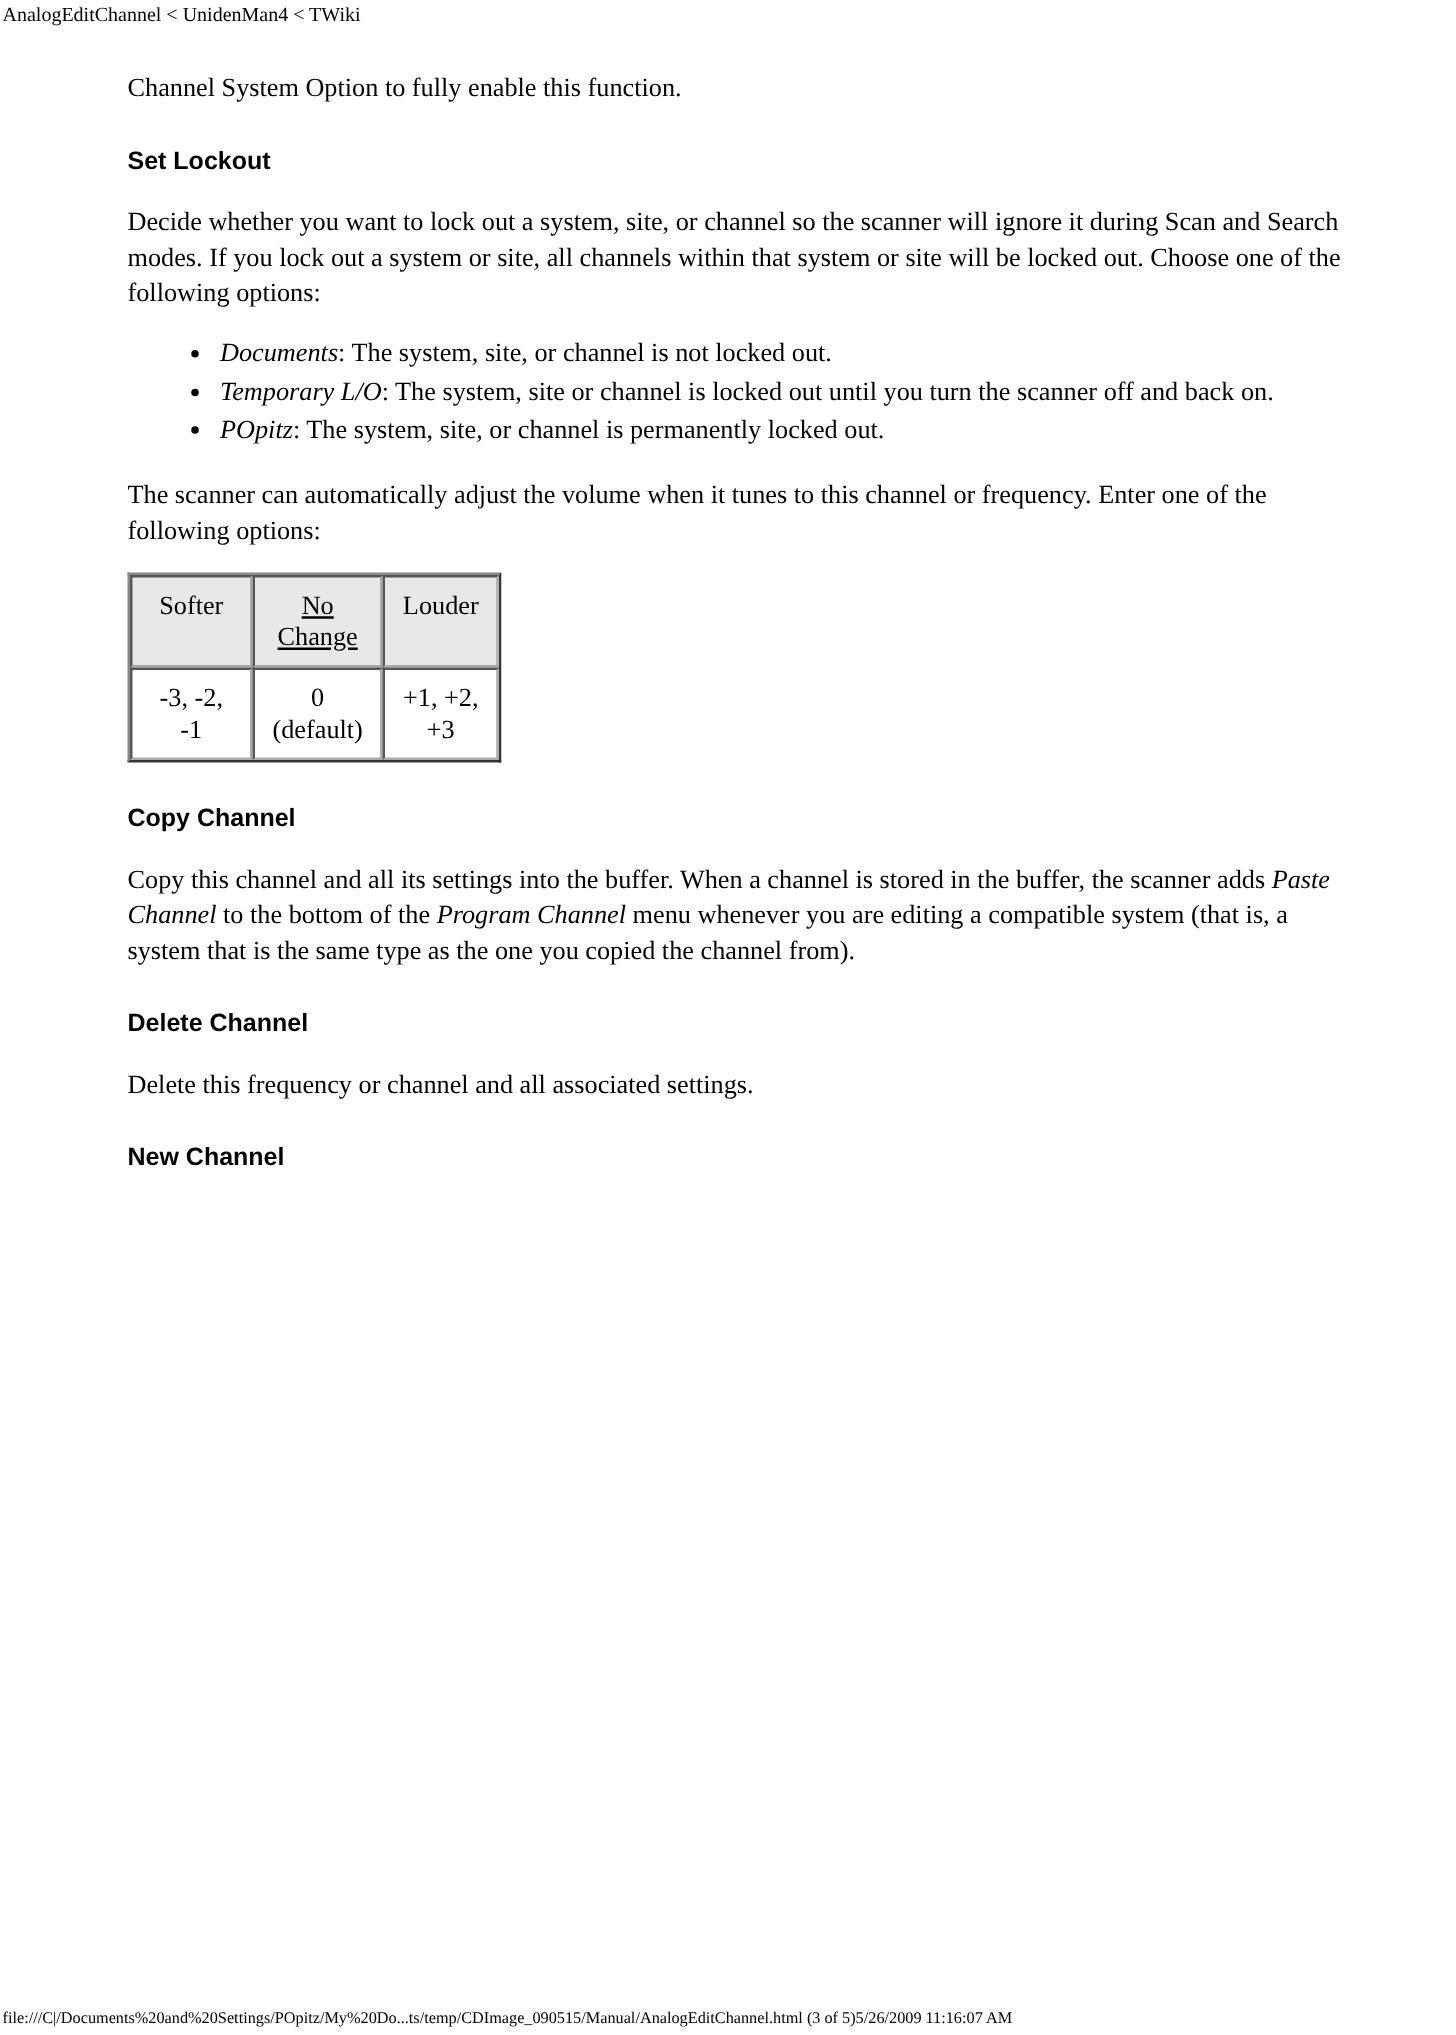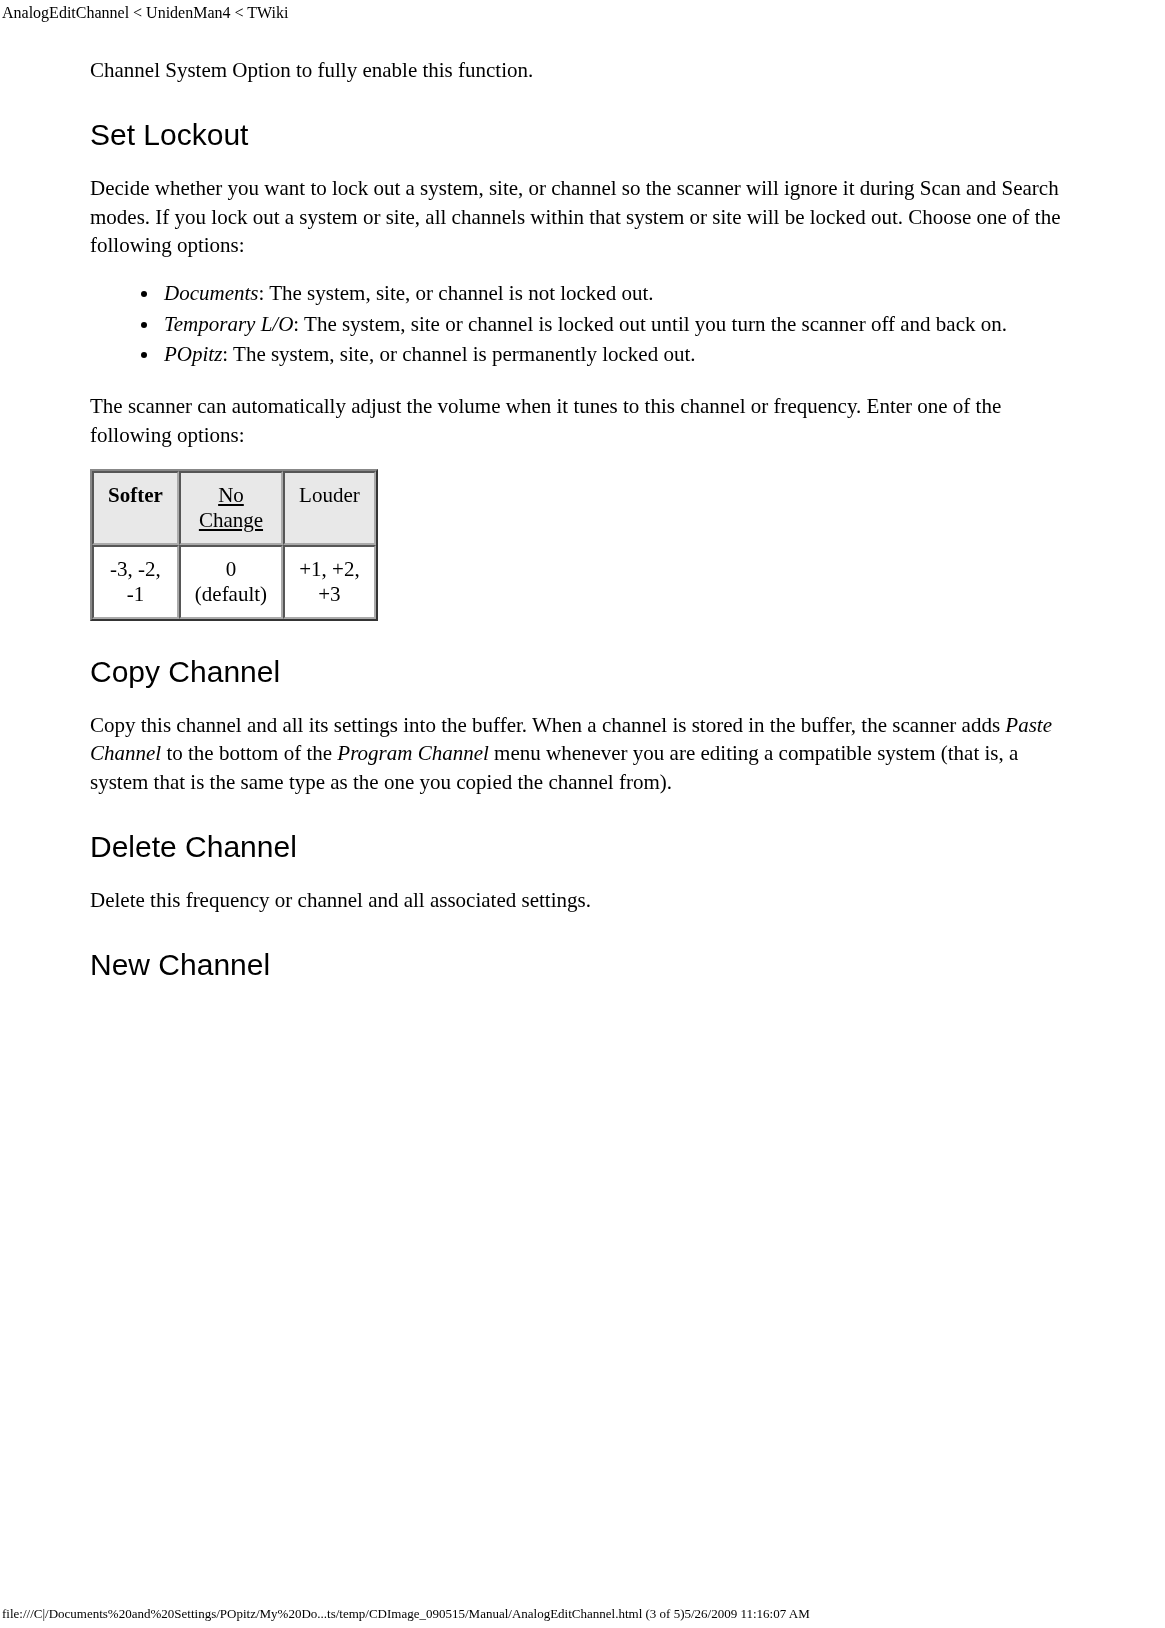--- a/index.html
+++ b/index.html
@@ -19,8 +19,7 @@
     padding: 4px 2px;
   }
   .content {
-    padding: 30px 88px 0 52px;
-    margin-left: 38px;
+    padding: 30px 88px 0 102px;
   }
   .content p {
     margin: 0 0 20px 0;

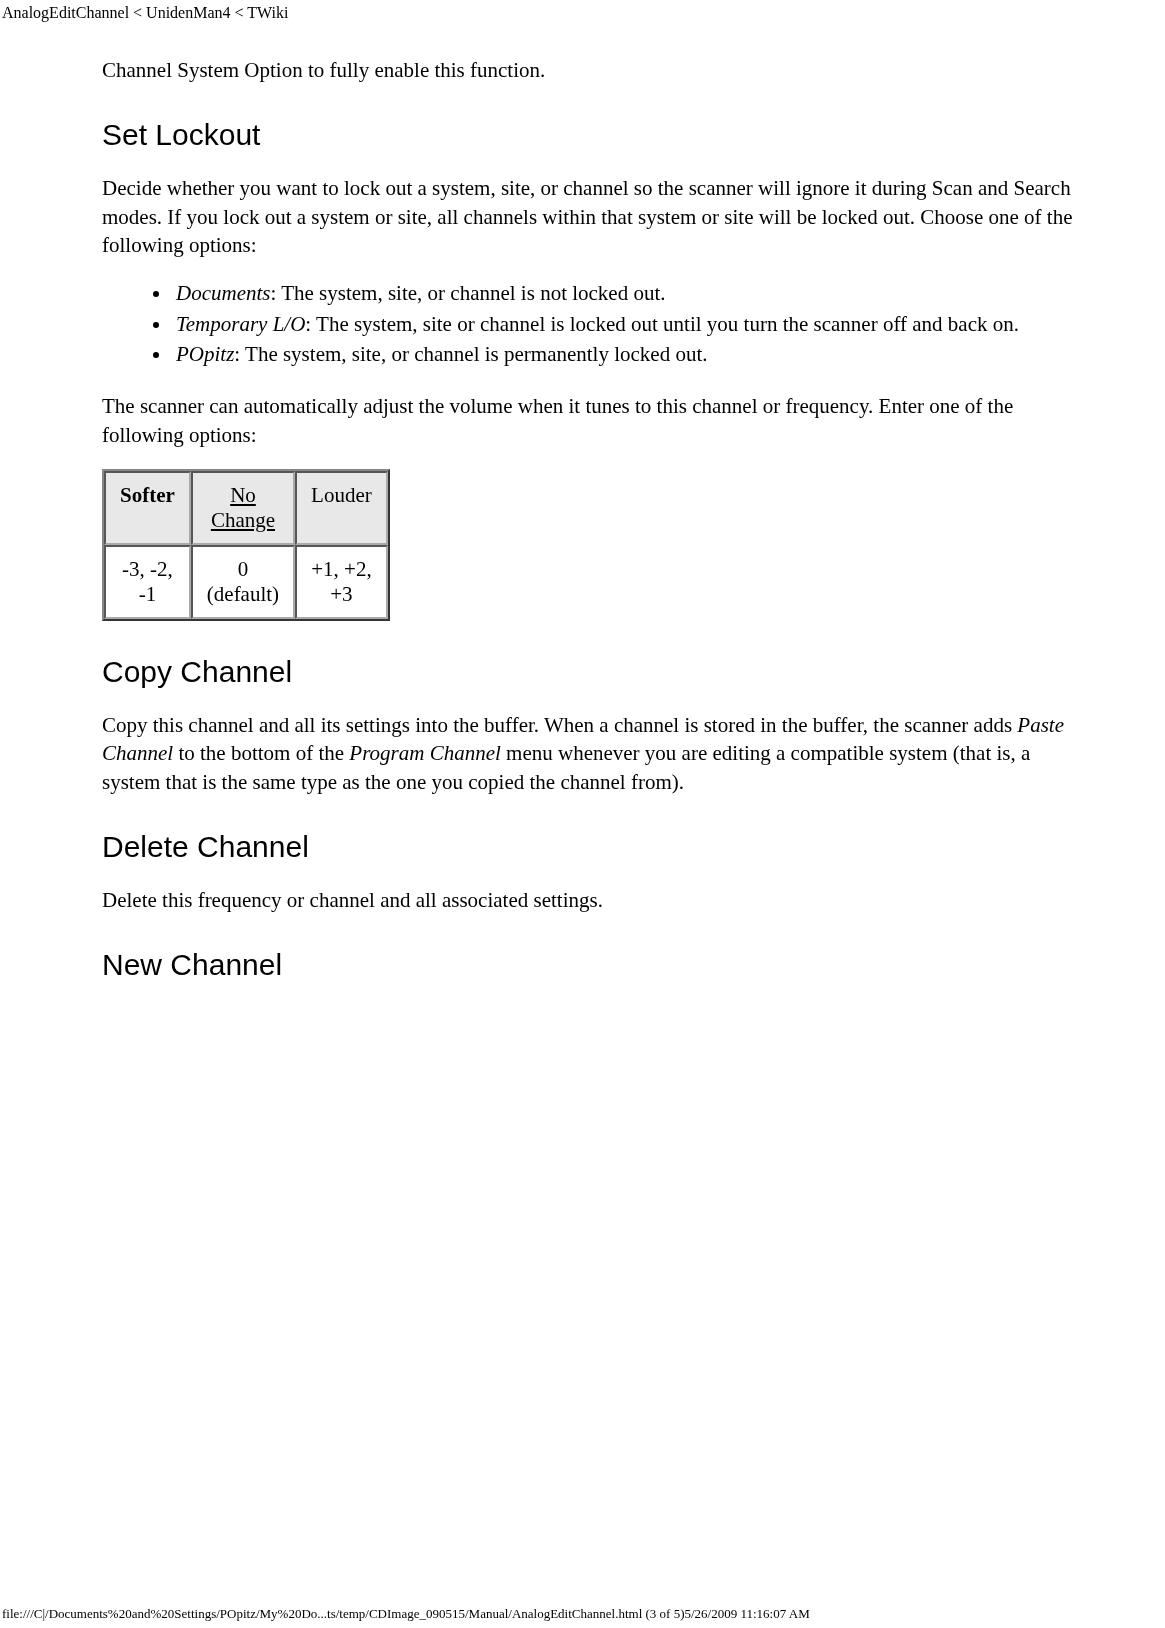--- a/index.html
+++ b/index.html
@@ -27,8 +27,8 @@
   }
   h2 {
     font-family: Arial, Helvetica, sans-serif;
-    font-weight: normal;
-    font-size: 30px;
+    font-weight: bold;
+    font-size: 20px;
     margin: 34px 0 22px 0;
   }
   ul {

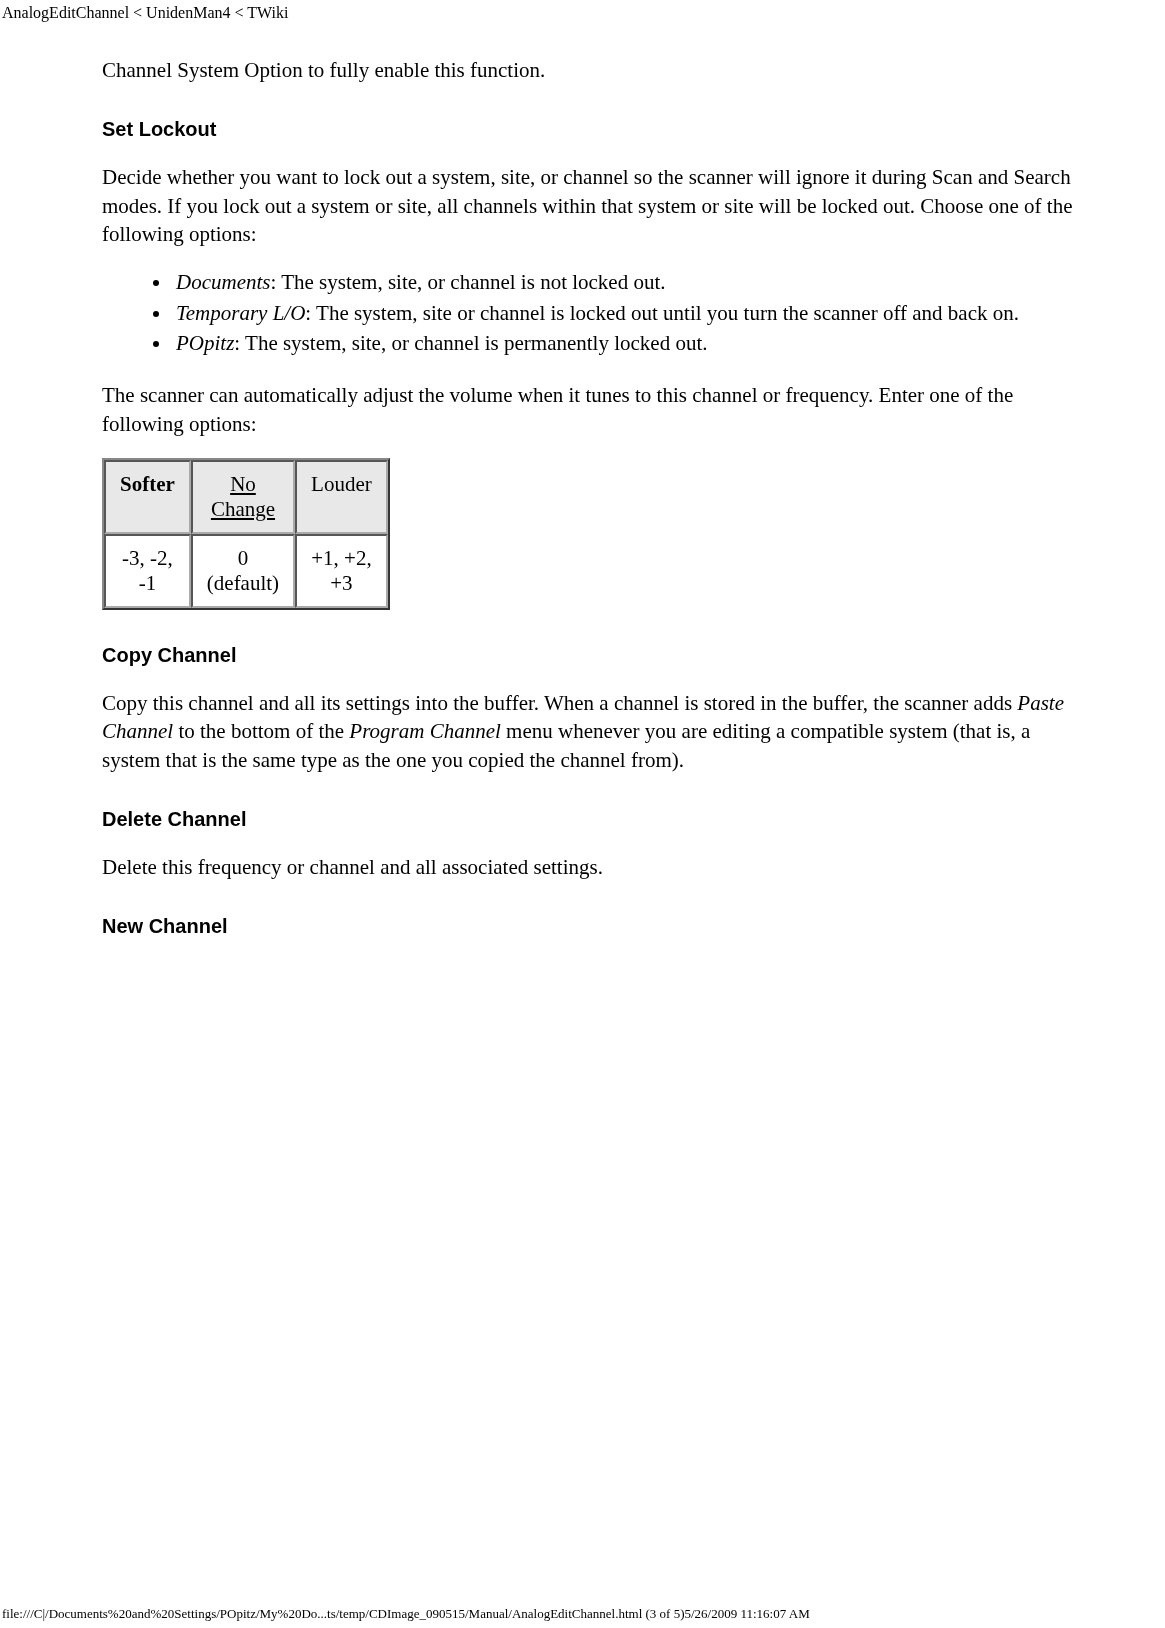--- a/index.html
+++ b/index.html
@@ -59,7 +59,7 @@
     font-family: "Times New Roman", Times, serif;
     font-size: 21px;
   }
-  table.vol th:nth-child(1) { width: 86px; font-weight: bold; }
+  table.vol th:nth-child(1) { width: 98px; }
   table.vol th:nth-child(2) { width: 94px; text-decoration: underline; }
   table.vol th:nth-child(3) { width: 92px; }
   .footer {

